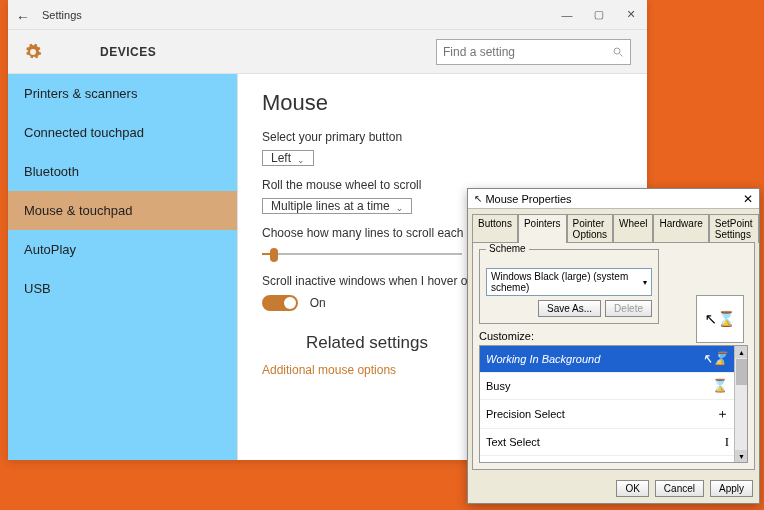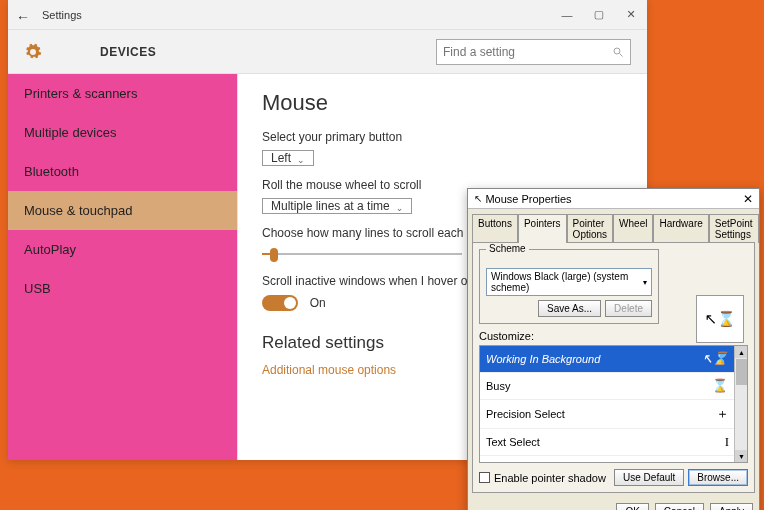--- a/index.html
+++ b/index.html
@@ -20,7 +20,7 @@
 .search-ic { width: 12px; height: 12px; opacity: .6; }
 
 .body-row { display: flex; flex: 1; overflow: hidden; }
-.sidebar { width: 230px; background: #ec4899; border-right: 1px solid #e0e0e0; }
+.sidebar { width: 230px; background: #7dd3fc; border-right: 1px solid #e0e0e0; }
 .side-item { padding: 12px 16px; font-size: 13px; color: #222; cursor: default; }
 .side-item.selected { background: #d8a878; }
 

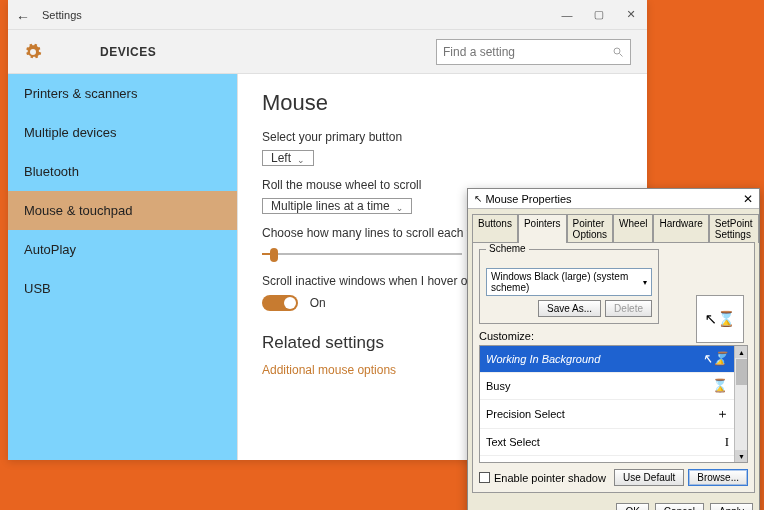--- a/index.html
+++ b/index.html
@@ -99,7 +99,7 @@
   <div class="body-row">
     <div class="sidebar">
       <div class="side-item">Printers &amp; scanners</div>
-      <div class="side-item">Multiple devices</div>
+      <div class="side-item">Connected touchpad</div>
       <div class="side-item">Bluetooth</div>
       <div class="side-item selected">Mouse &amp; touchpad</div>
       <div class="side-item">AutoPlay</div>

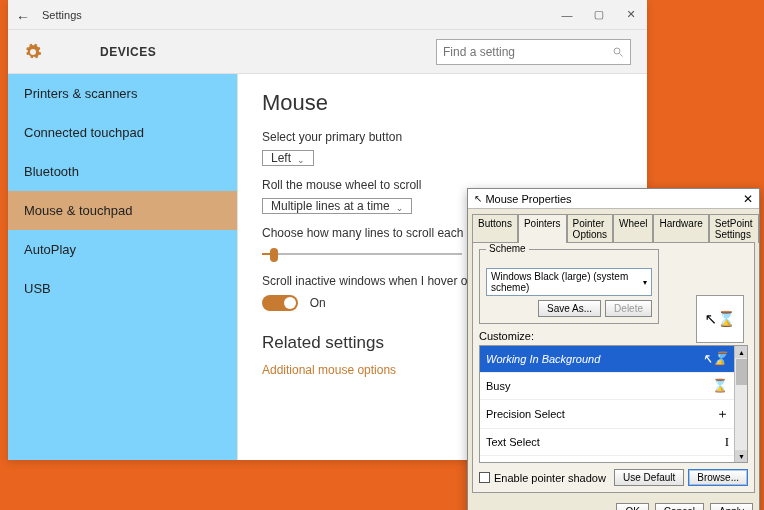--- a/index.html
+++ b/index.html
@@ -36,7 +36,7 @@
 .toggle { width: 36px; height: 16px; border-radius: 8px; background: #c77b30; position: relative; display: inline-block; vertical-align: middle; }
 .toggle .knob { position: absolute; right: 2px; top: 2px; width: 12px; height: 12px; background: #fff; border-radius: 50%; }
 .toggle-lbl { display: inline-block; margin-left: 8px; font-size: 12px; vertical-align: middle; }
-.content h2 { font-size: 17px; font-weight: 400; margin-top: 22px; margin-bottom: 10px; }
+.content h2 { font-size: 17px; font-weight: 400; margin-top: 22px; margin-bottom: 10px; margin-left: 44px; }
 .link { color: #c77b30; font-size: 12px; }
 
 

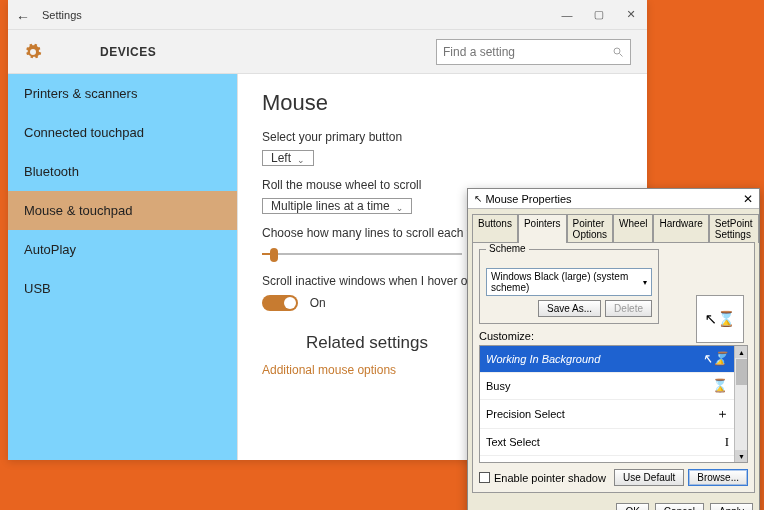--- a/index.html
+++ b/index.html
@@ -200,14 +200,6 @@
       </div>
     </div>
 
-    <div class="chk-row">
-      <span class="chk"></span>
-      <span>Enable pointer shadow</span>
-      <span style="margin-left:auto;display:flex;gap:4px">
-        <button class="btn">Use Default</button>
-        <button class="btn highlighted">Browse...</button>
-      </span>
-    </div>
   </div>
 
   <div class="dlg-btns">

